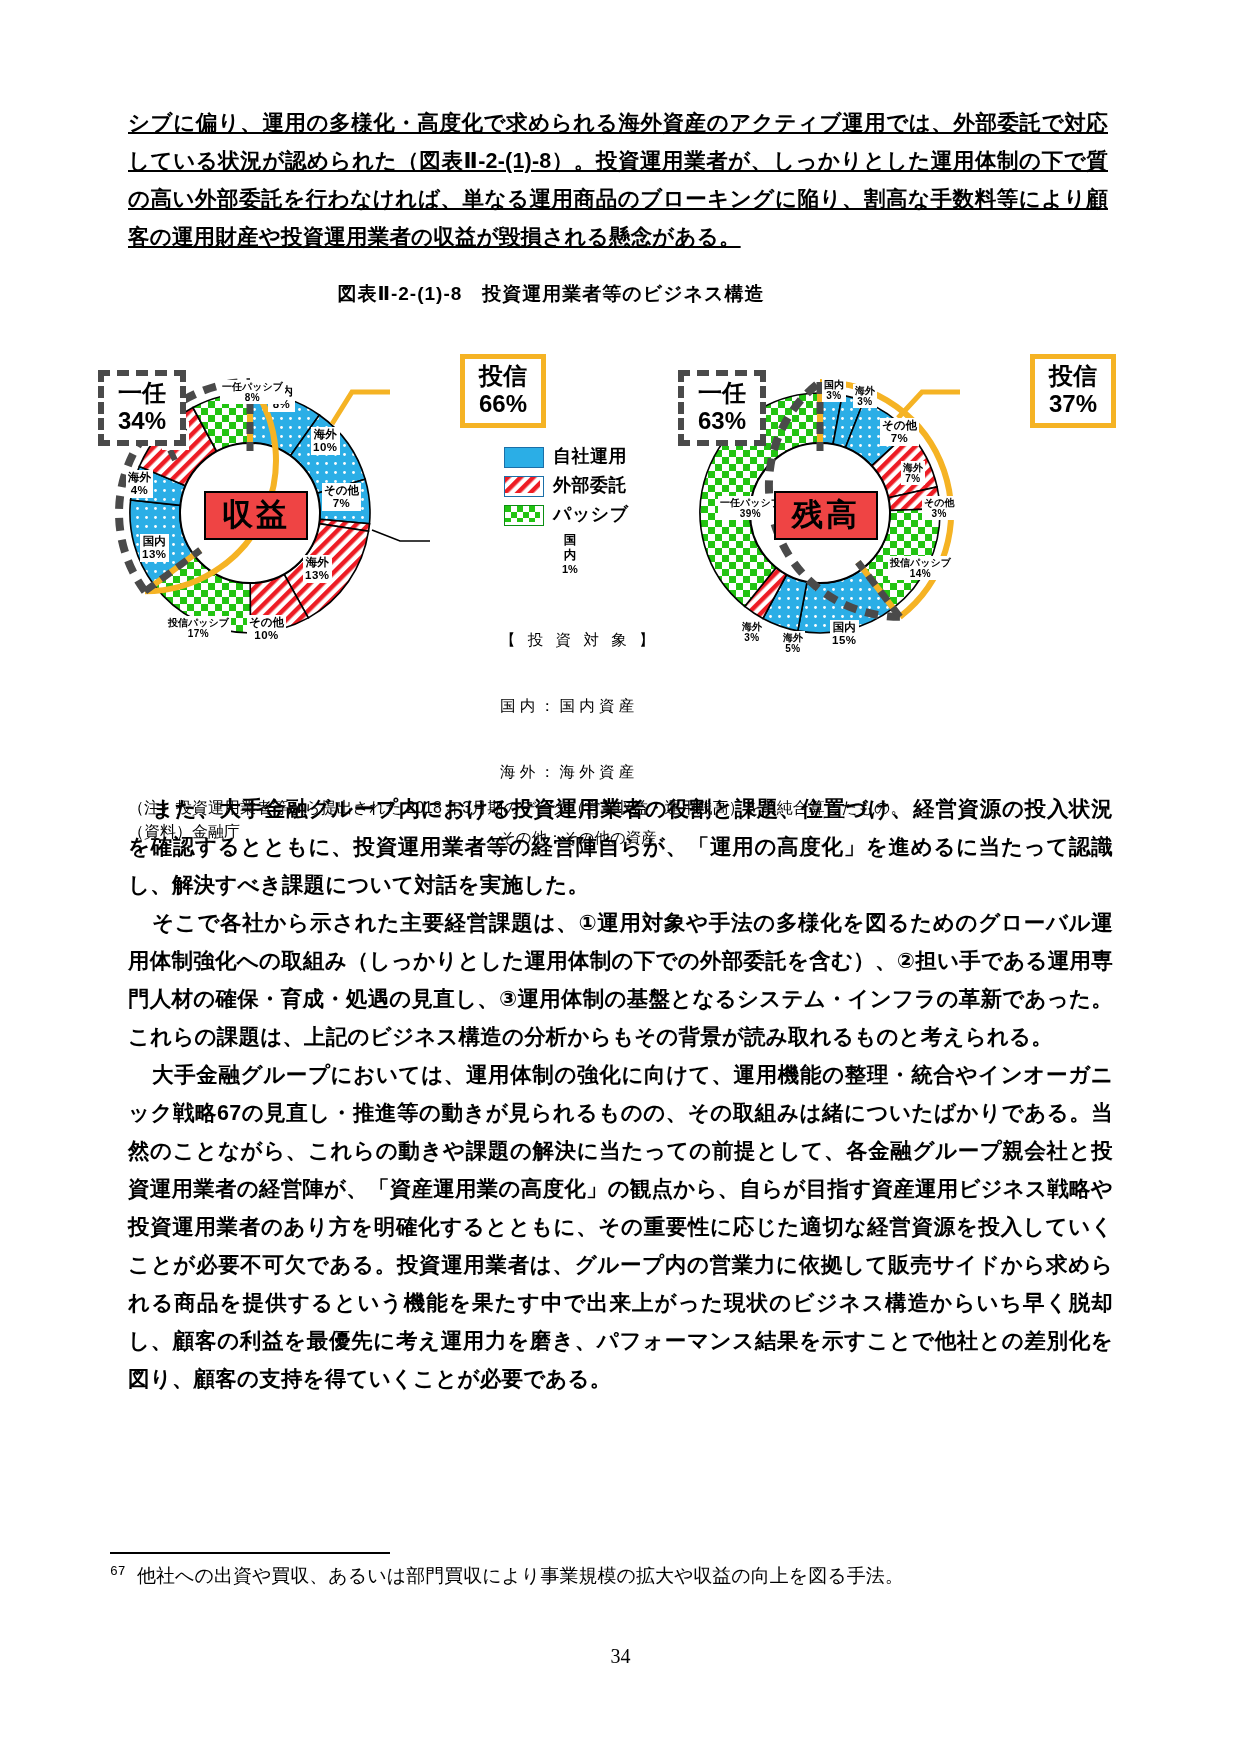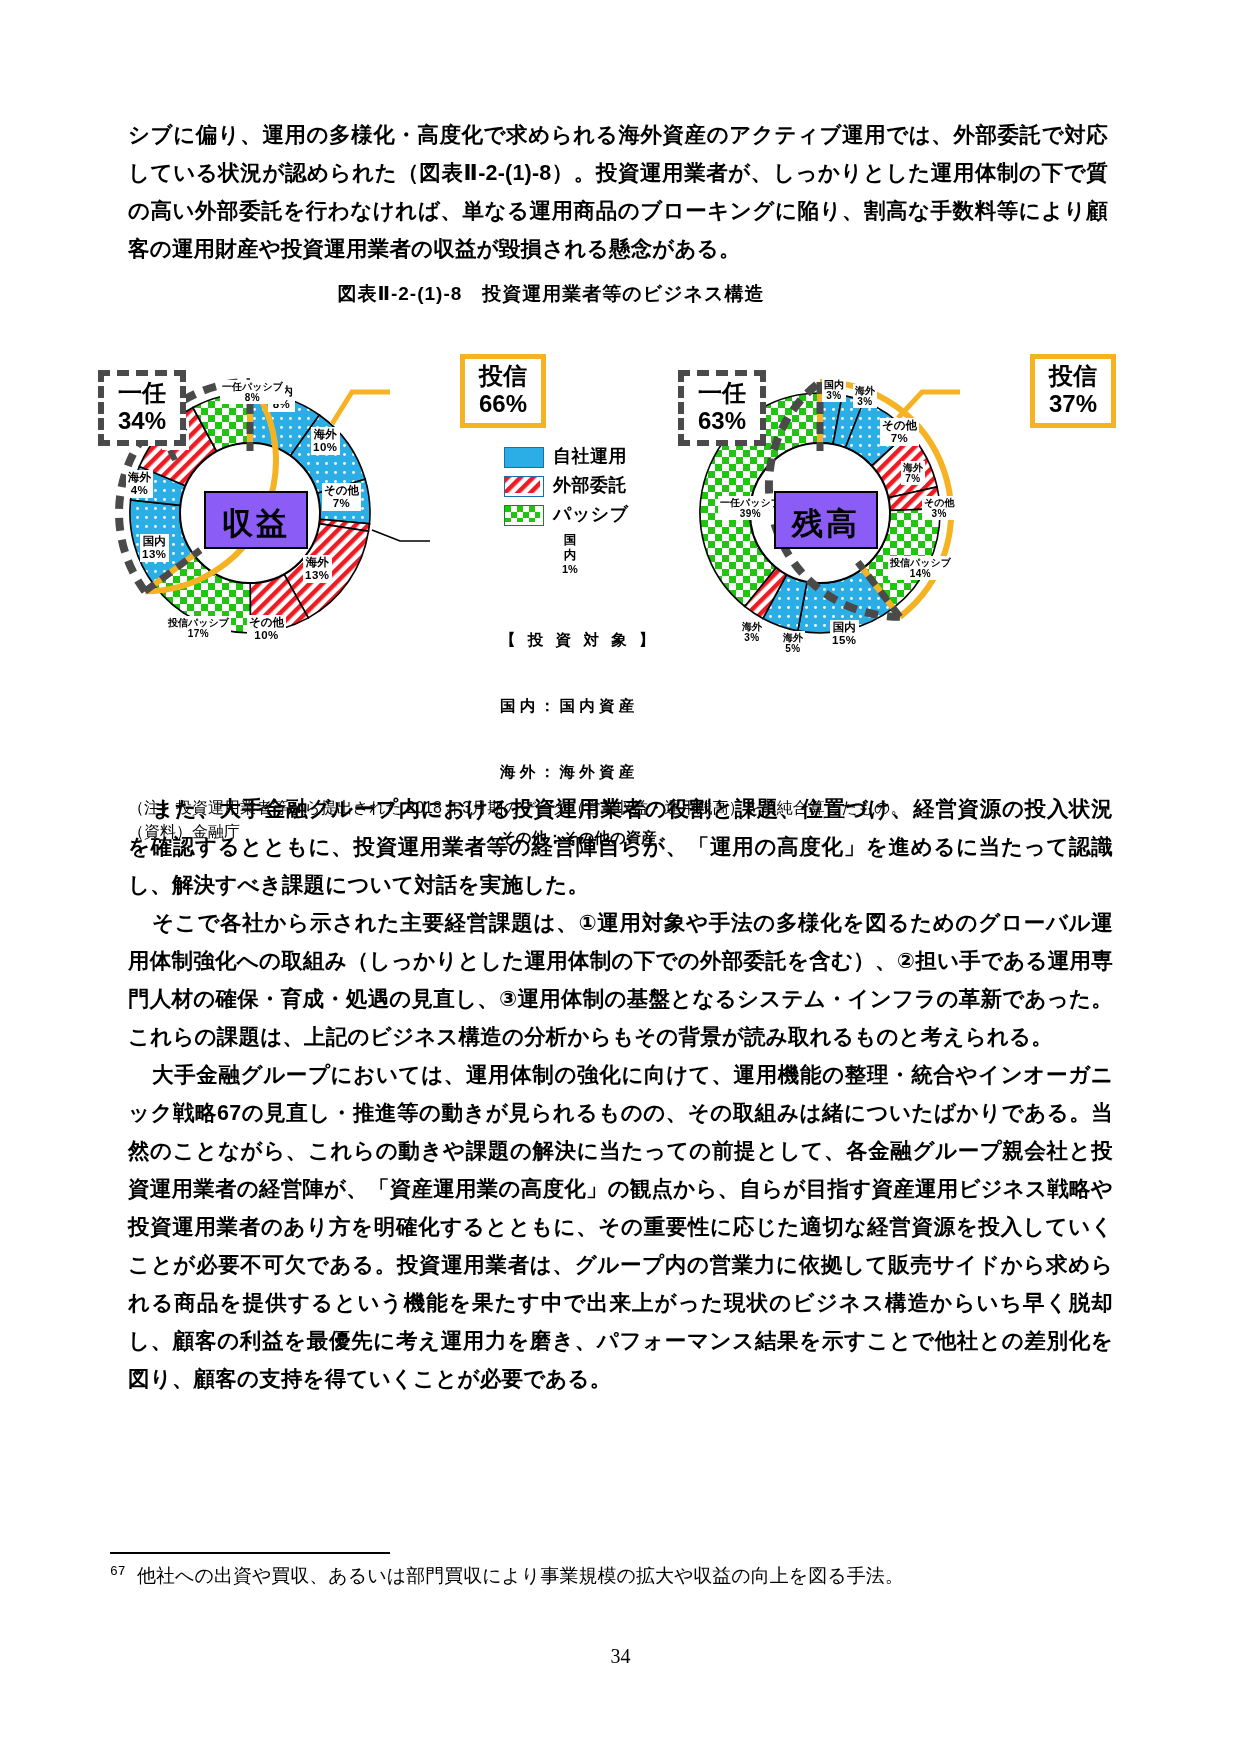--- a/index.html
+++ b/index.html
@@ -19,7 +19,7 @@
     text-align:justify;
     font-weight:600;
   }
-  #para-top{left:128px;top:116px;width:980px;}
+  #para-top{left:128px;top:104px;width:980px;text-decoration:underline;}
   #para-mid{left:128px;top:790px;width:985px;}
 
   .para p{margin:0;}

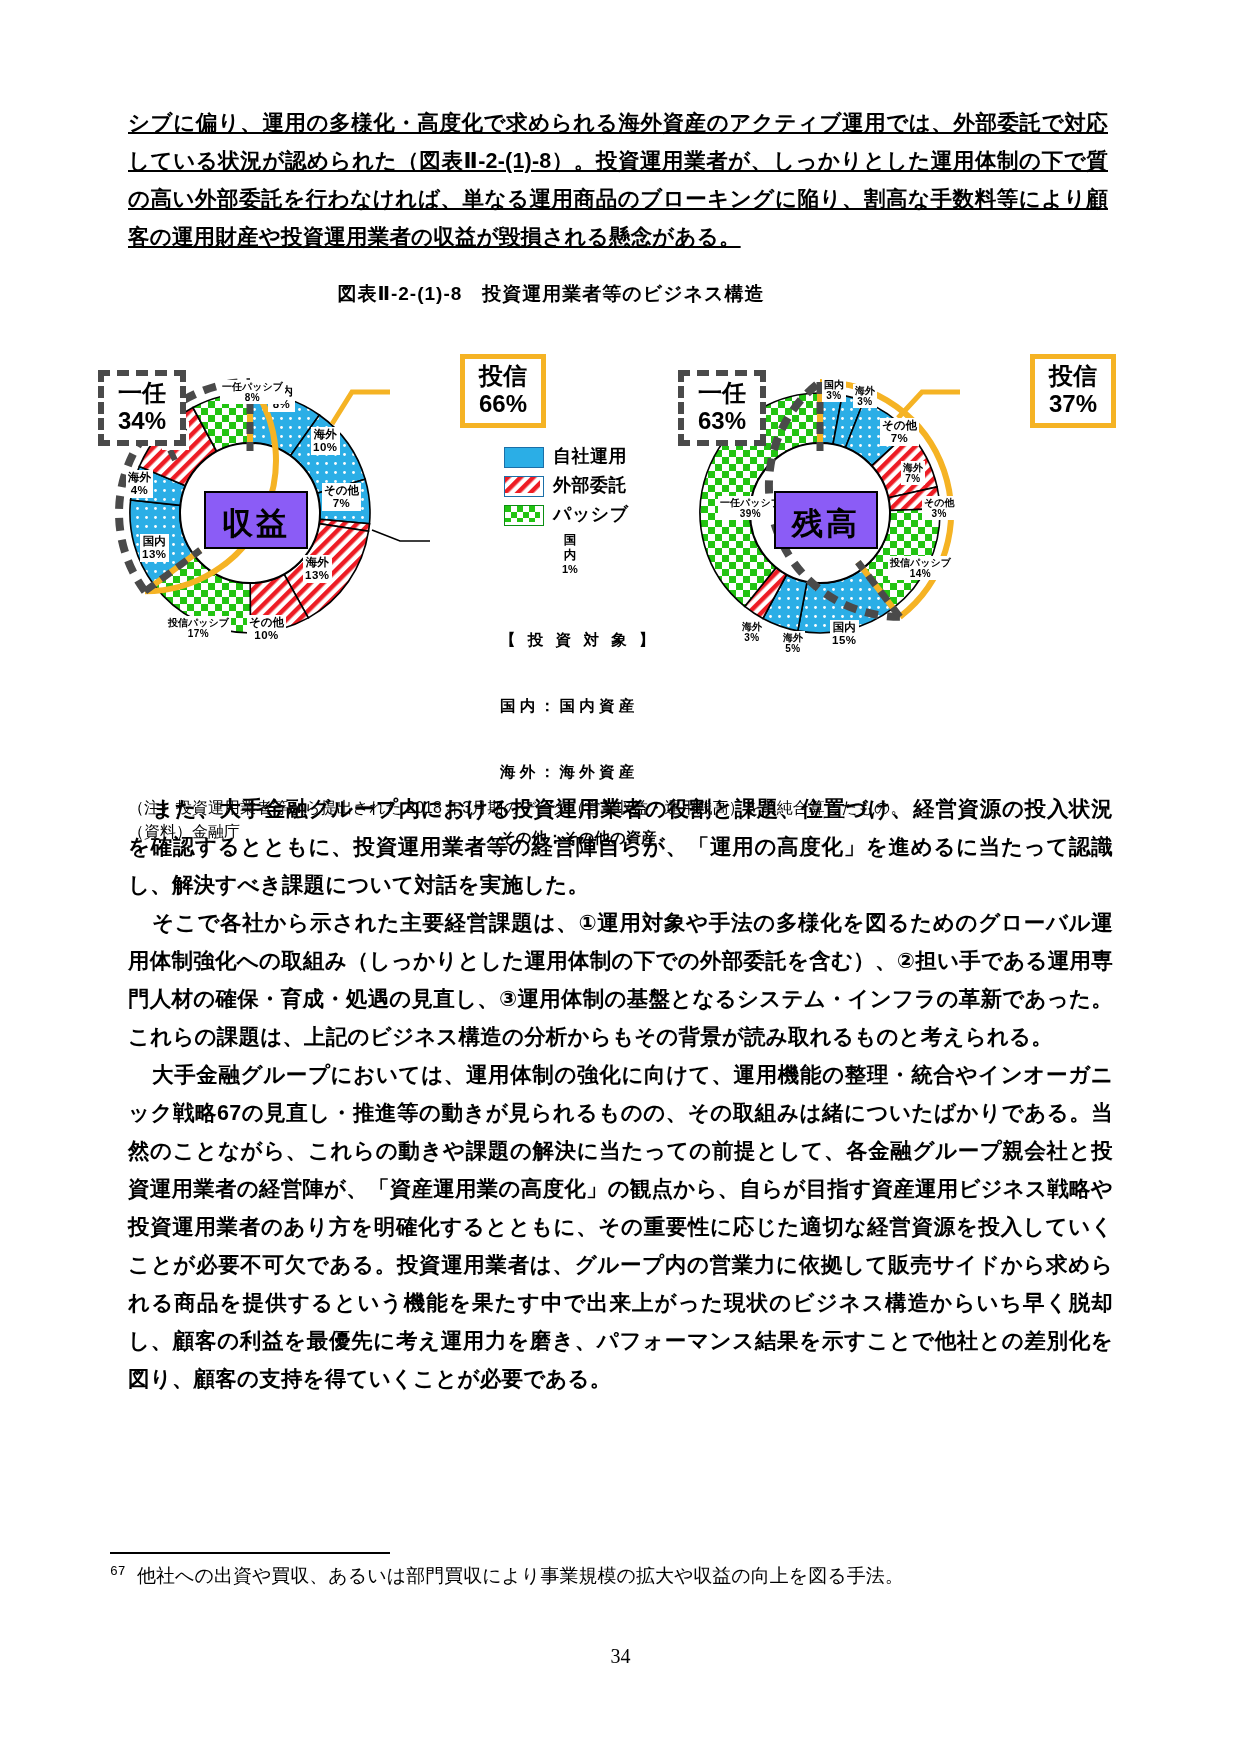--- a/index.html
+++ b/index.html
@@ -45,9 +45,9 @@
   
   .center-box{
     position:absolute;
-    background:#8b5cf6;border:2.4px solid #000;
+    background:#ef4444;border:2.4px solid #000;
     font-size:31px;font-weight:700;
-    padding:13px 16px 5px 16px;
+    padding:4px 16px 5px 16px;
     letter-spacing:3px;
     line-height:1.15;
     z-index:6;

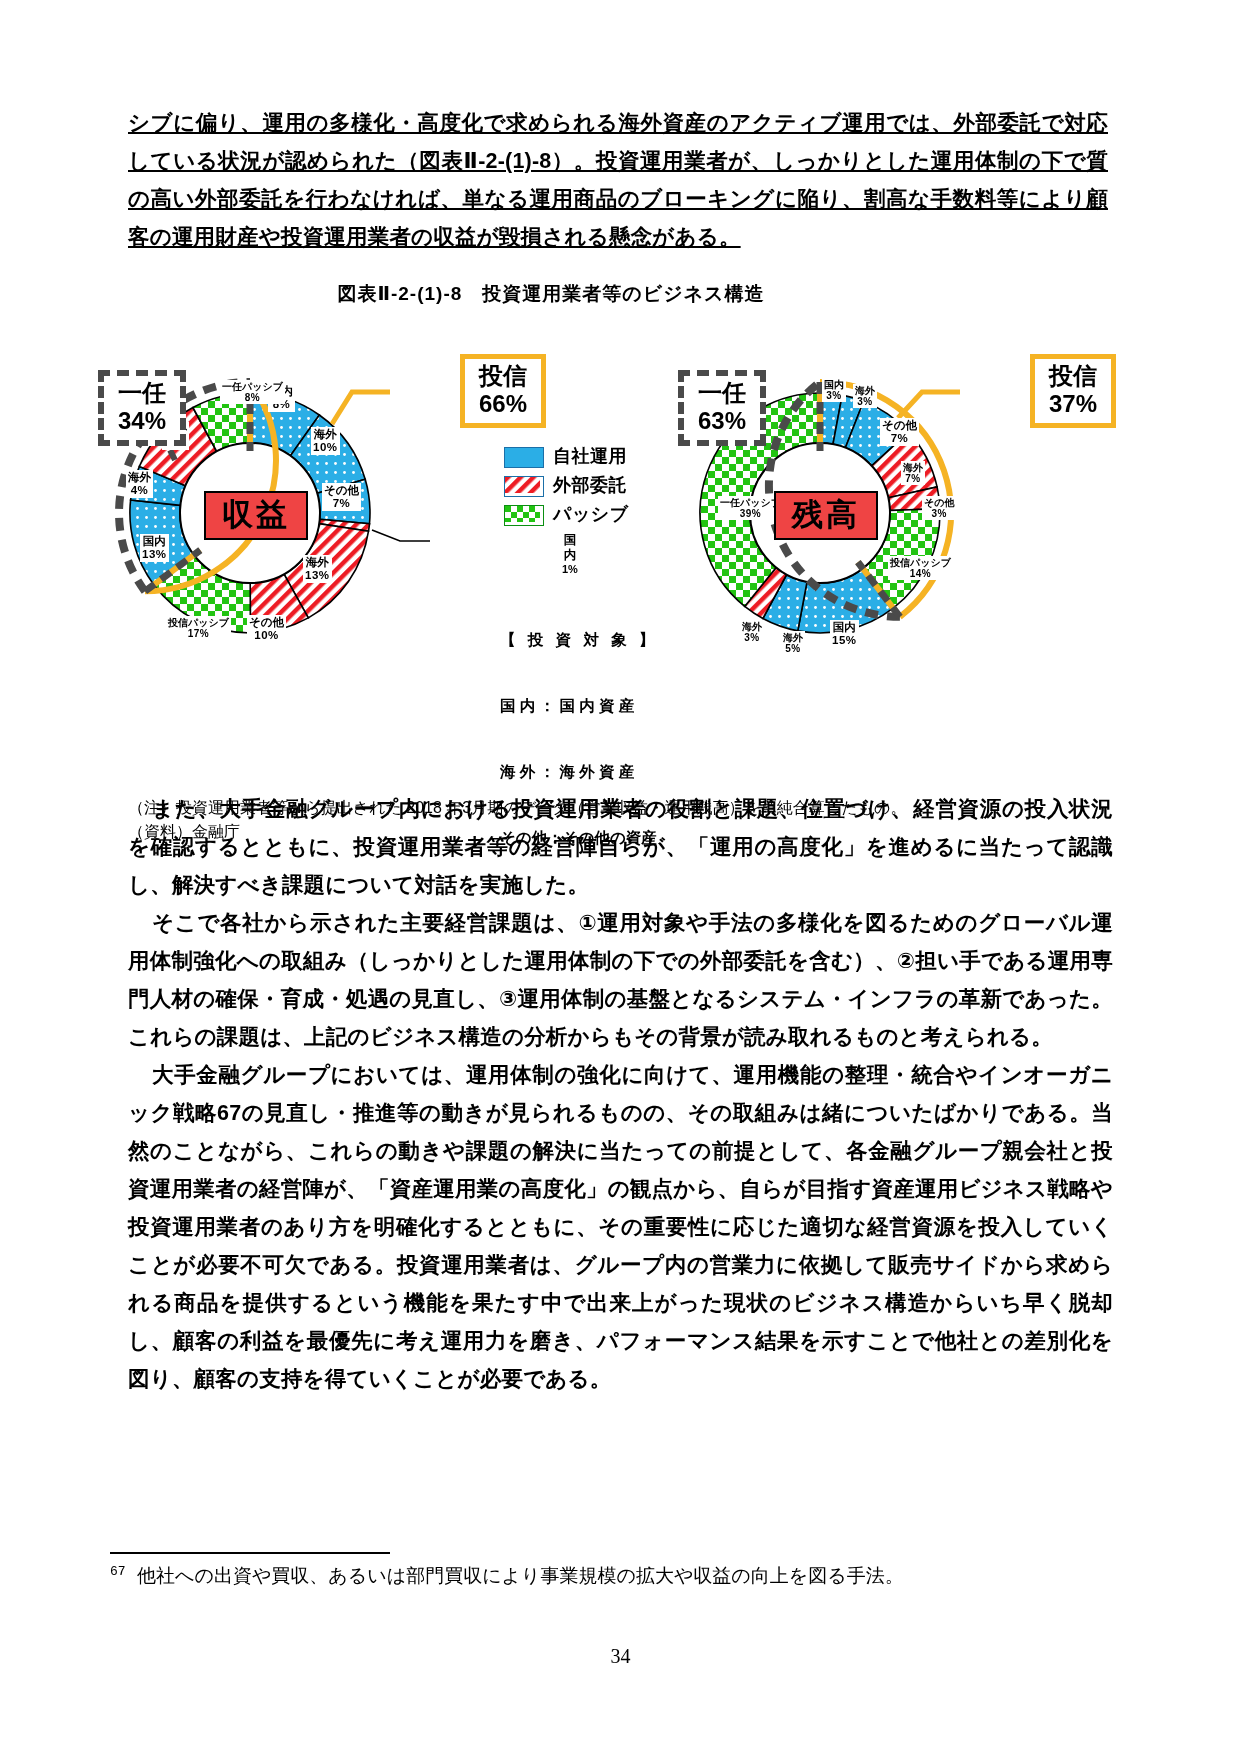--- a/index.html
+++ b/index.html
@@ -123,7 +123,7 @@
   
   #target-legend{
     position:absolute;left:420px;top:245px;z-index:9;
-    font-size:15.5px;font-weight:700;line-height:1.42;white-space:pre;
+    font-size:15.5px;font-weight:400;line-height:1.42;white-space:pre;
   }
   #target-legend .hdr{letter-spacing:4px;}
 

